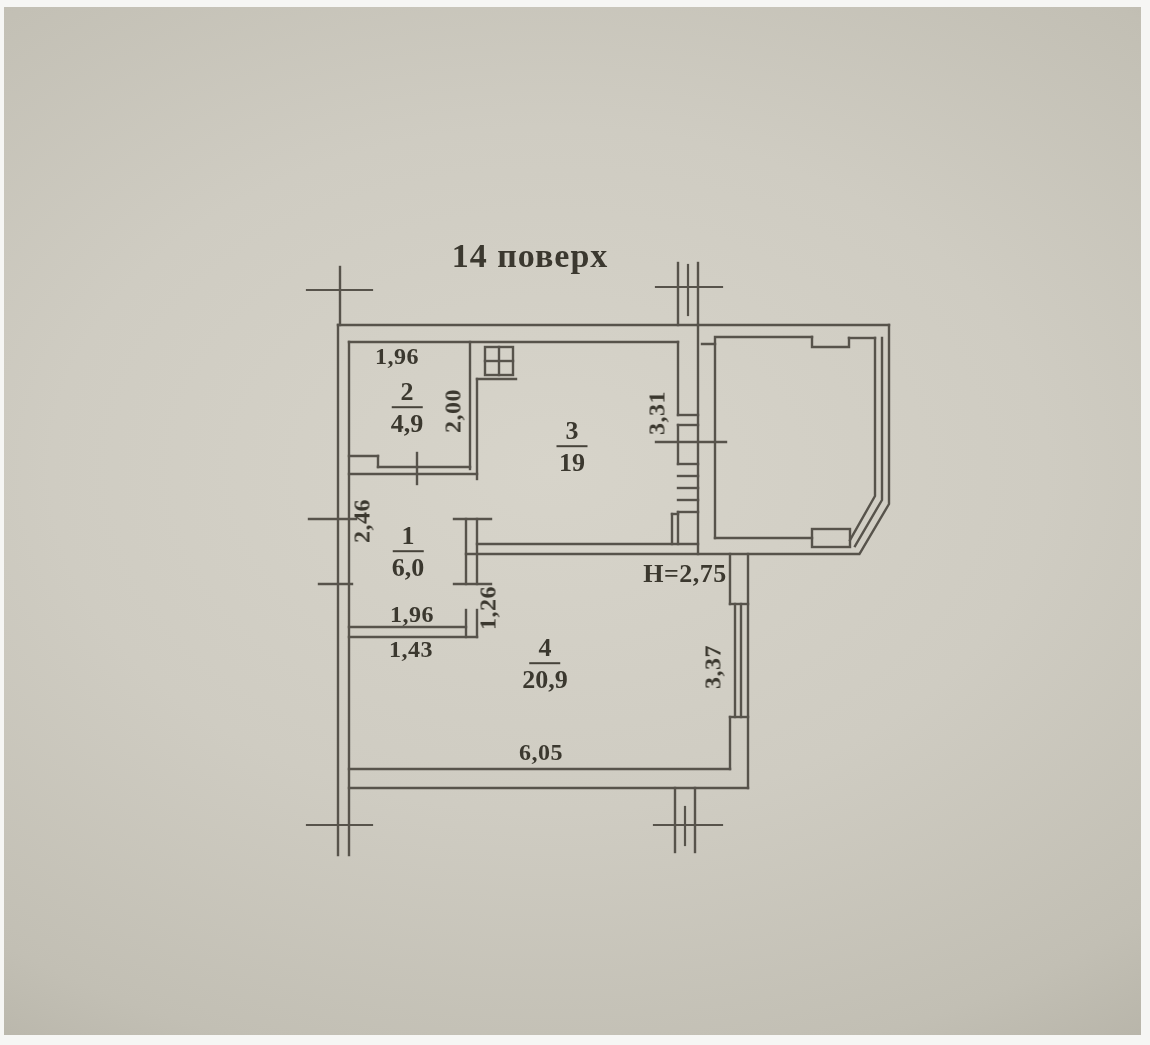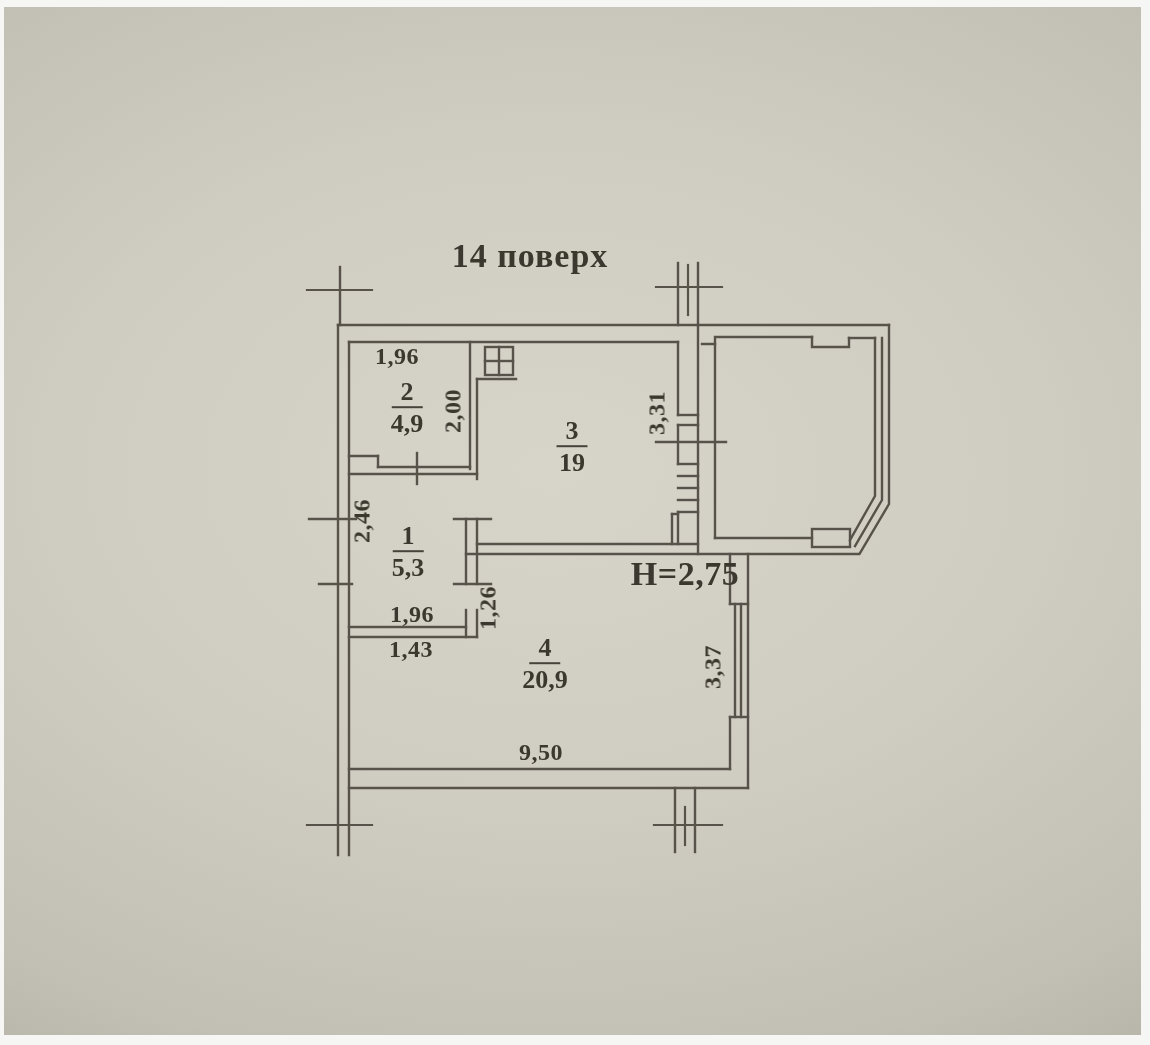--- a/index.html
+++ b/index.html
@@ -159,7 +159,7 @@
     <div class="lbl vlabel" style="left:358px;top:514px">2,46</div>
     <div class="frac" style="left:404px;top:545px">
       <span class="num">1</span>
-      <span class="area">5,3</span>
+      <span class="area">6,0</span>
     </div>
     <div class="lbl" style="left:408px;top:607px">1,96</div>
     <div class="lbl" style="left:407px;top:642px">1,43</div>

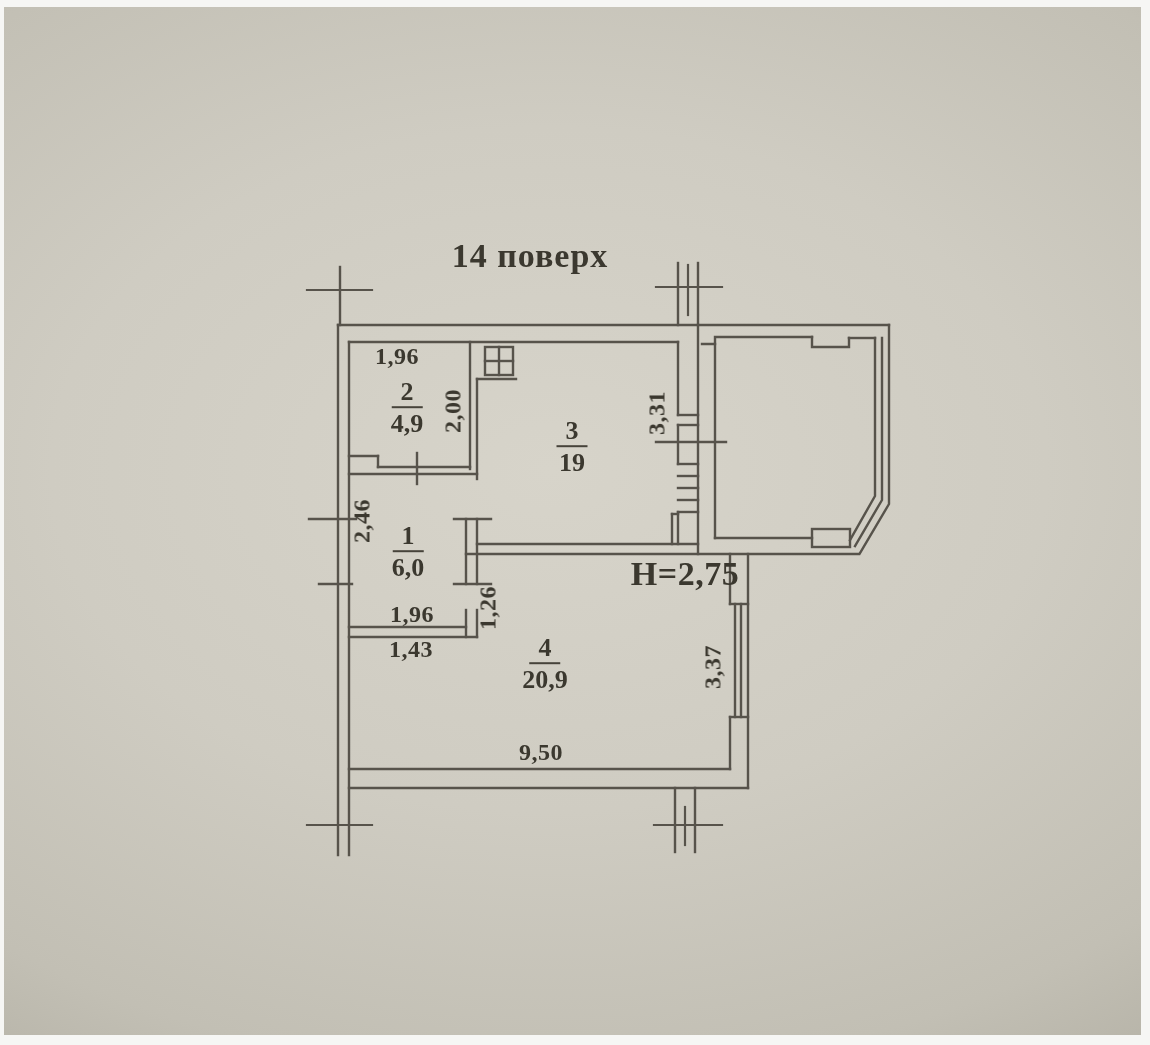--- a/index.html
+++ b/index.html
@@ -170,7 +170,7 @@
       <span class="num">4</span>
       <span class="area">20,9</span>
     </div>
-    <div class="lbl" style="left:681px;top:567px;font-size:34px">Н=2,75</div>
+    <div class="lbl" style="left:681px;top:567px;font-size:26px">Н=2,75</div>
     <div class="lbl vlabel" style="left:709px;top:660px">3,37</div>
     <div class="lbl" style="left:537px;top:745px">9,50</div>
 

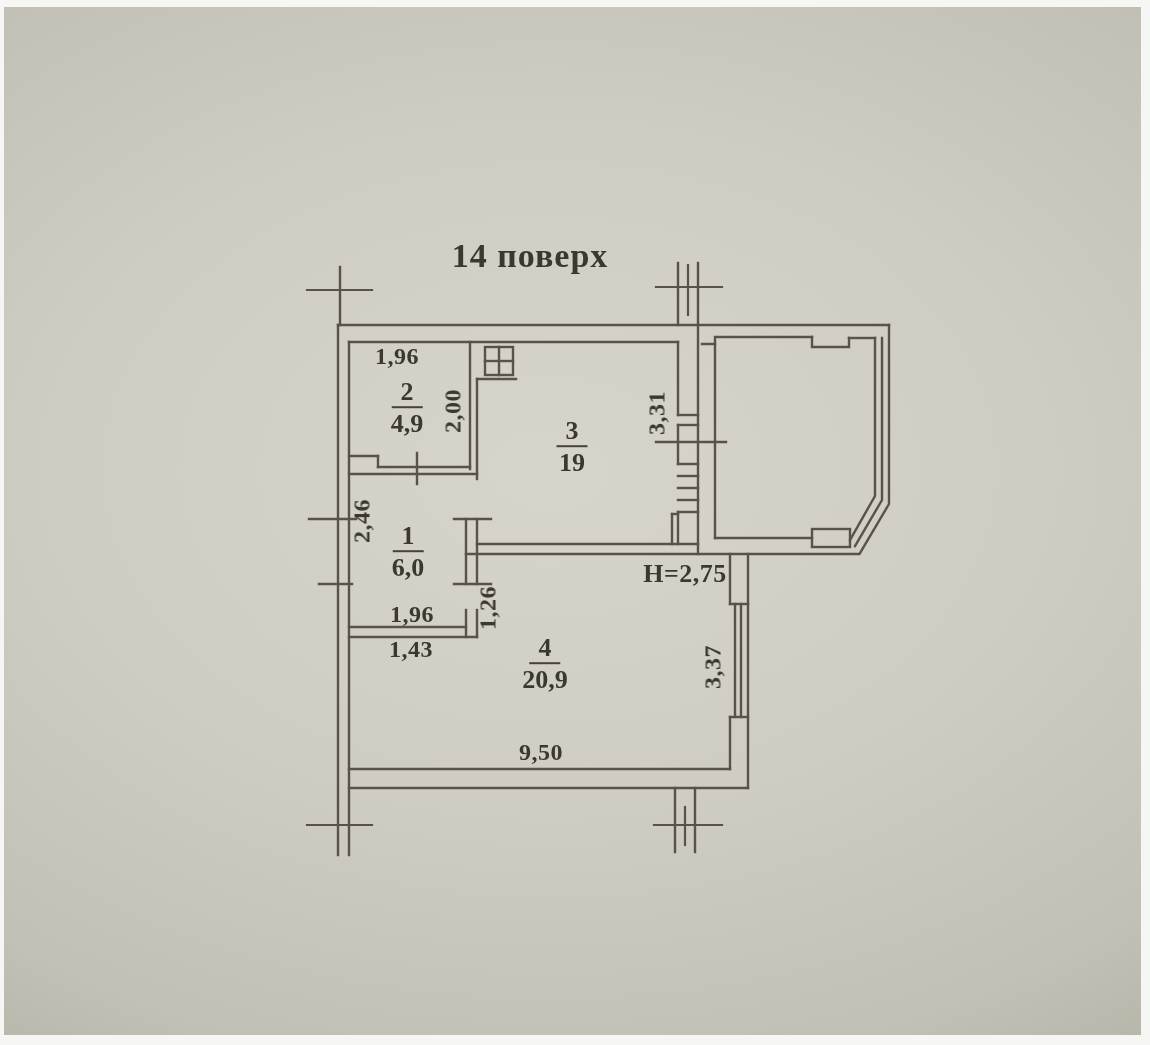--- a/index.html
+++ b/index.html
@@ -172,7 +172,7 @@
     </div>
     <div class="lbl" style="left:681px;top:567px;font-size:26px">Н=2,75</div>
     <div class="lbl vlabel" style="left:709px;top:660px">3,37</div>
-    <div class="lbl" style="left:537px;top:745px">9,50</div>
+    <div class="lbl" style="left:537px;top:745px">6,05</div>
 
   </div>
 </div>

